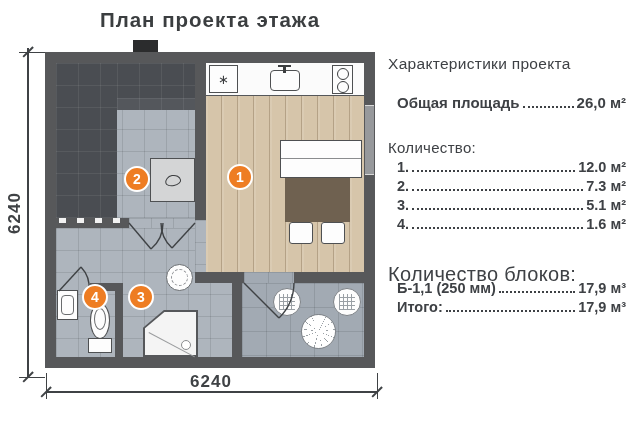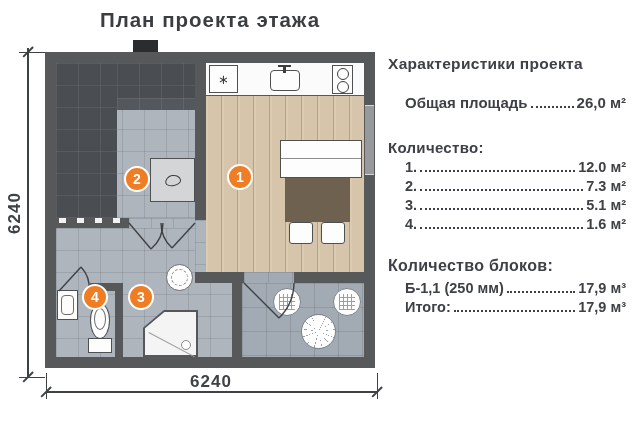--- a/index.html
+++ b/index.html
@@ -37,7 +37,7 @@
   .dimtext{position:absolute;font-size:17px;font-weight:700;color:#3f4245;letter-spacing:1px;}
   
   .specs{position:absolute;left:388px;top:55px;width:238px;height:372px;}
-  .spec-h{position:absolute;left:0;font-size:15.5px;font-weight:700;letter-spacing:.3px;white-space:nowrap;text-align:right;}
+  .spec-h{position:absolute;left:0;font-size:15.5px;font-weight:400;letter-spacing:.3px;white-space:nowrap;text-align:right;}
   .row{position:absolute;left:17px;right:0;display:flex;align-items:flex-end;
        font-size:14.5px;font-weight:700;white-space:nowrap;}
   .row .leader{flex:1;border-bottom:2px dotted #3e4145;margin:0 3px 3px 3px;min-width:10px;}

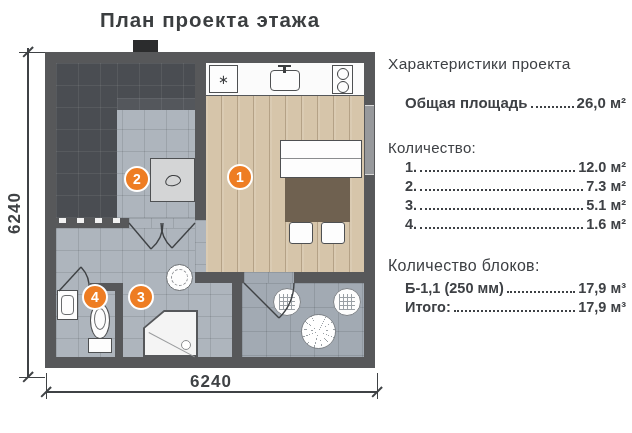--- a/index.html
+++ b/index.html
@@ -38,7 +38,7 @@
   
   .specs{position:absolute;left:388px;top:55px;width:238px;height:372px;}
   .spec-h{position:absolute;left:0;font-size:15.5px;font-weight:400;letter-spacing:.3px;white-space:nowrap;text-align:right;}
-  .row{position:absolute;left:17px;right:0;display:flex;align-items:flex-end;
+  .row{position:absolute;left:9px;right:0;display:flex;align-items:flex-end;
        font-size:14.5px;font-weight:700;white-space:nowrap;}
   .row .leader{flex:1;border-bottom:2px dotted #3e4145;margin:0 3px 3px 3px;min-width:10px;}
   .row .val{white-space:nowrap;text-align:right;}

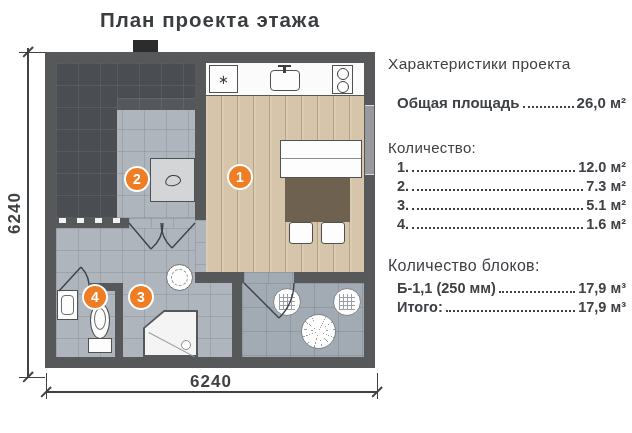--- a/index.html
+++ b/index.html
@@ -187,7 +187,7 @@
     <span class="val">1.6 м²</span>
   </div>
 
-  <div class="spec-h" style="top:202px;font-size:16px;">Количество блоков:</div>
+  <div class="spec-h" style="top:208px;font-size:20px;">Количество блоков:</div>
 
   <div class="row" style="top:225px;">
     <span>Б-1,1 (250 мм)</span>

